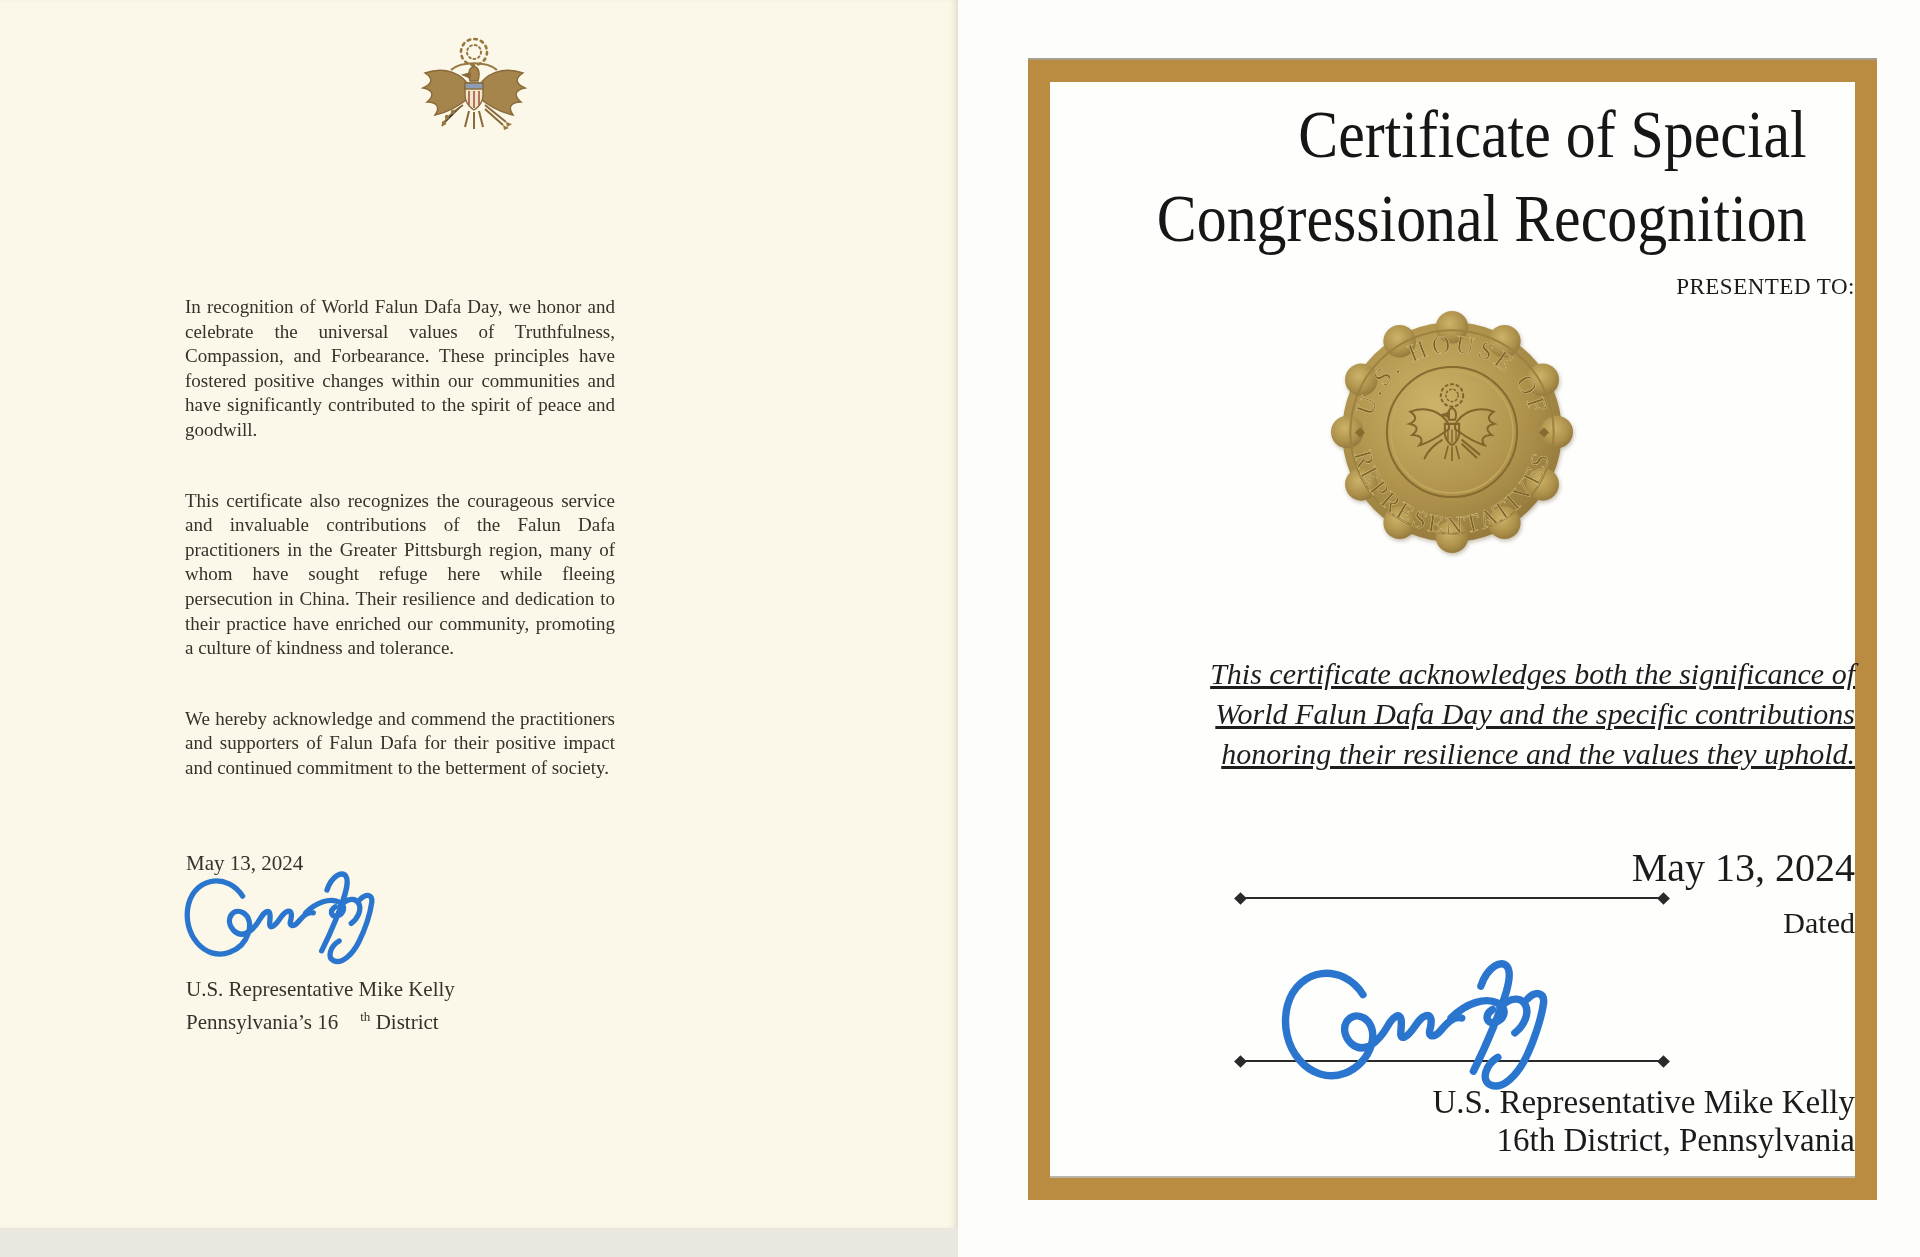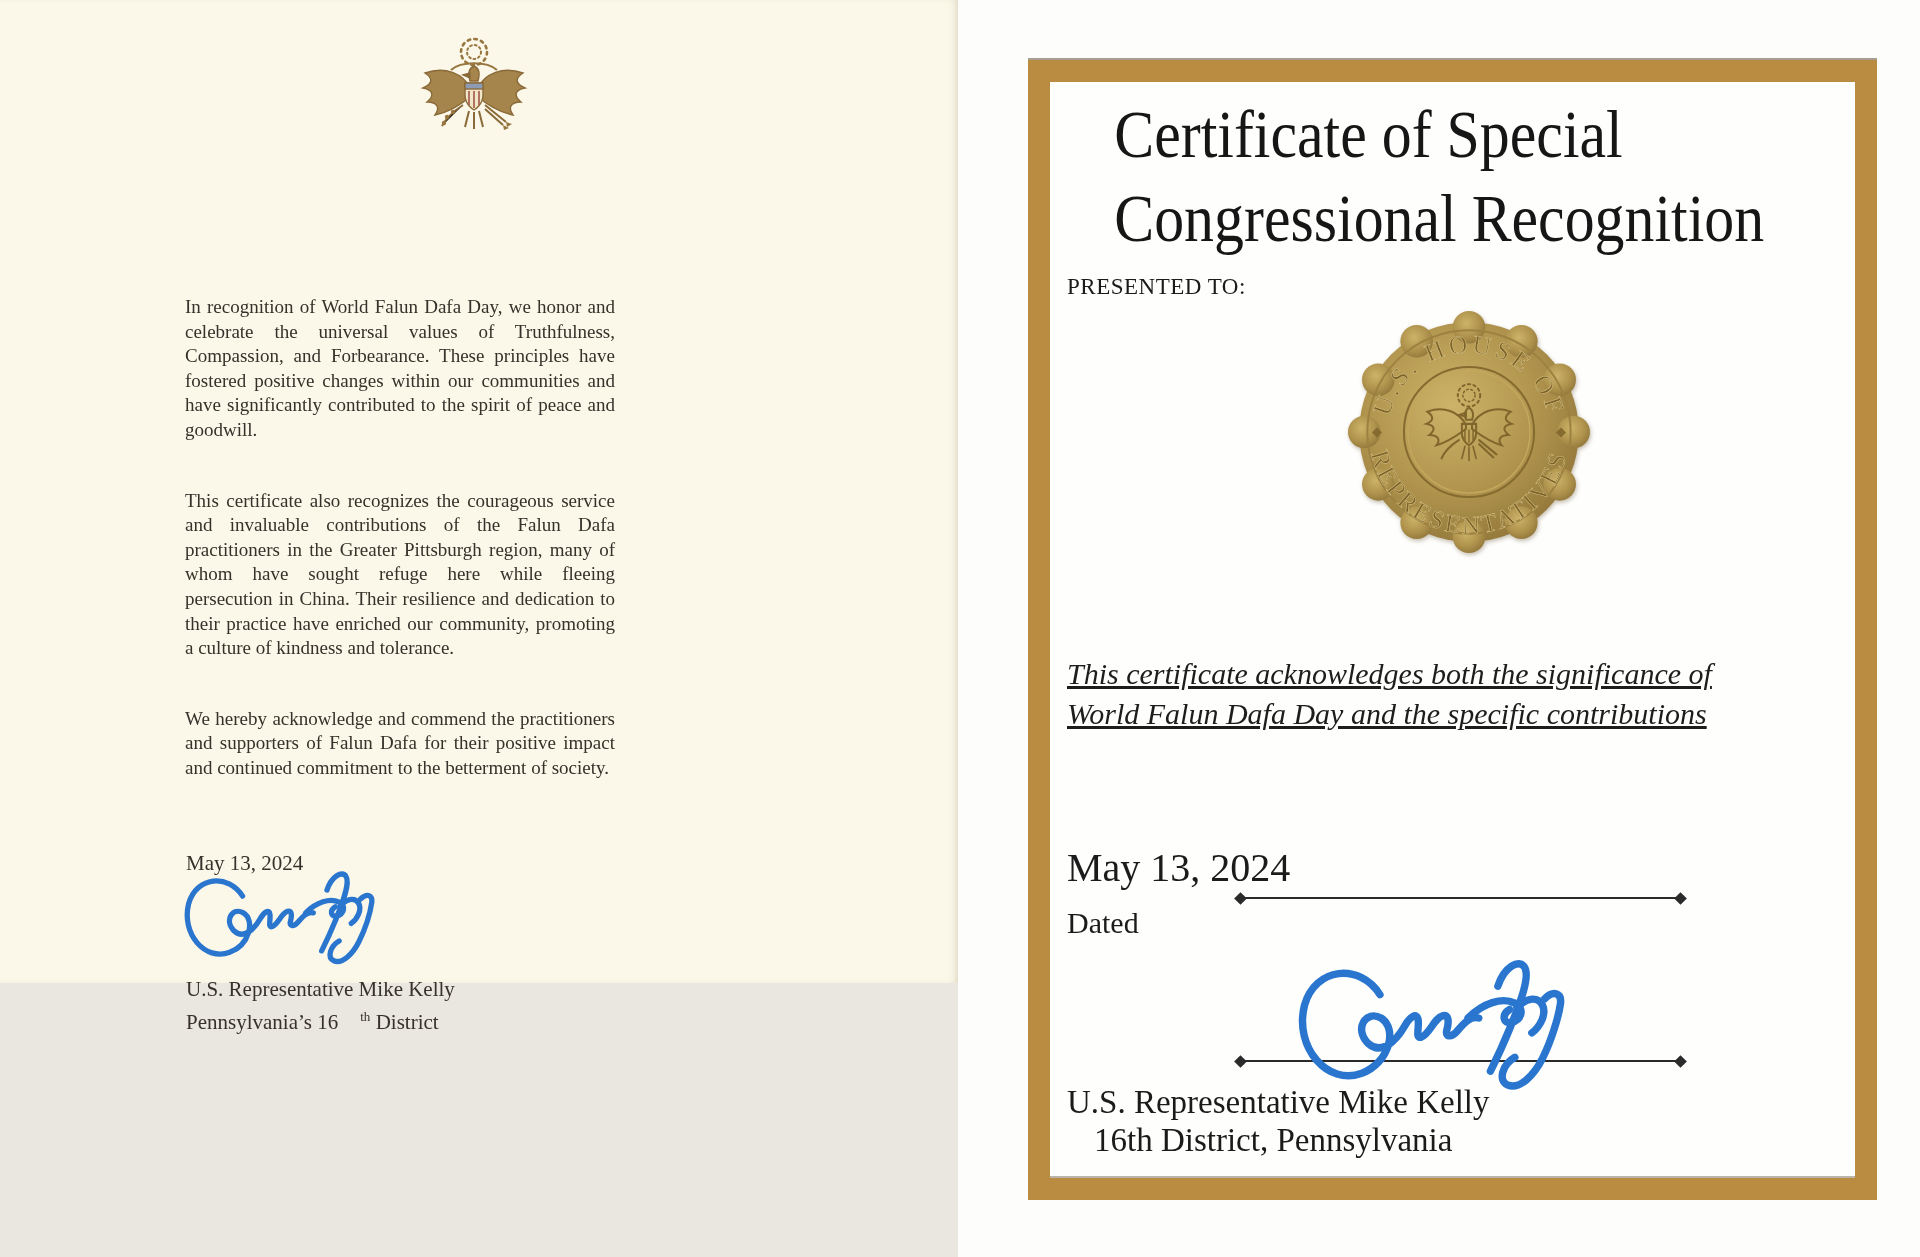--- a/index.html
+++ b/index.html
@@ -25,7 +25,7 @@
   .cert-frame{position:absolute;left:70px;top:60px;width:849px;height:1140px;
               border:22px solid #b98c42;background:#fefefd;box-sizing:border-box;
               box-shadow:0 -2px 0 rgba(60,45,15,.45), inset 0 -2px 0 rgba(60,45,15,.35);}
-  .cert-frame > *{position:absolute;left:0;right:0;text-align:left;color:#1b1b1b;padding-left:17px;}
+  .cert-frame > *{position:absolute;left:0;right:0;text-align:right;color:#1b1b1b;}
   .condense{display:inline-block;transform:scaleX(.86);transform-origin:50% 50%;white-space:nowrap;}
   .cert-title{top:10px;margin:0;font-weight:normal;font-size:68px;line-height:84px;color:#161616;}
   .cert-title span{display:block;transform:scaleX(.88);transform-origin:50% 50%;white-space:nowrap;}

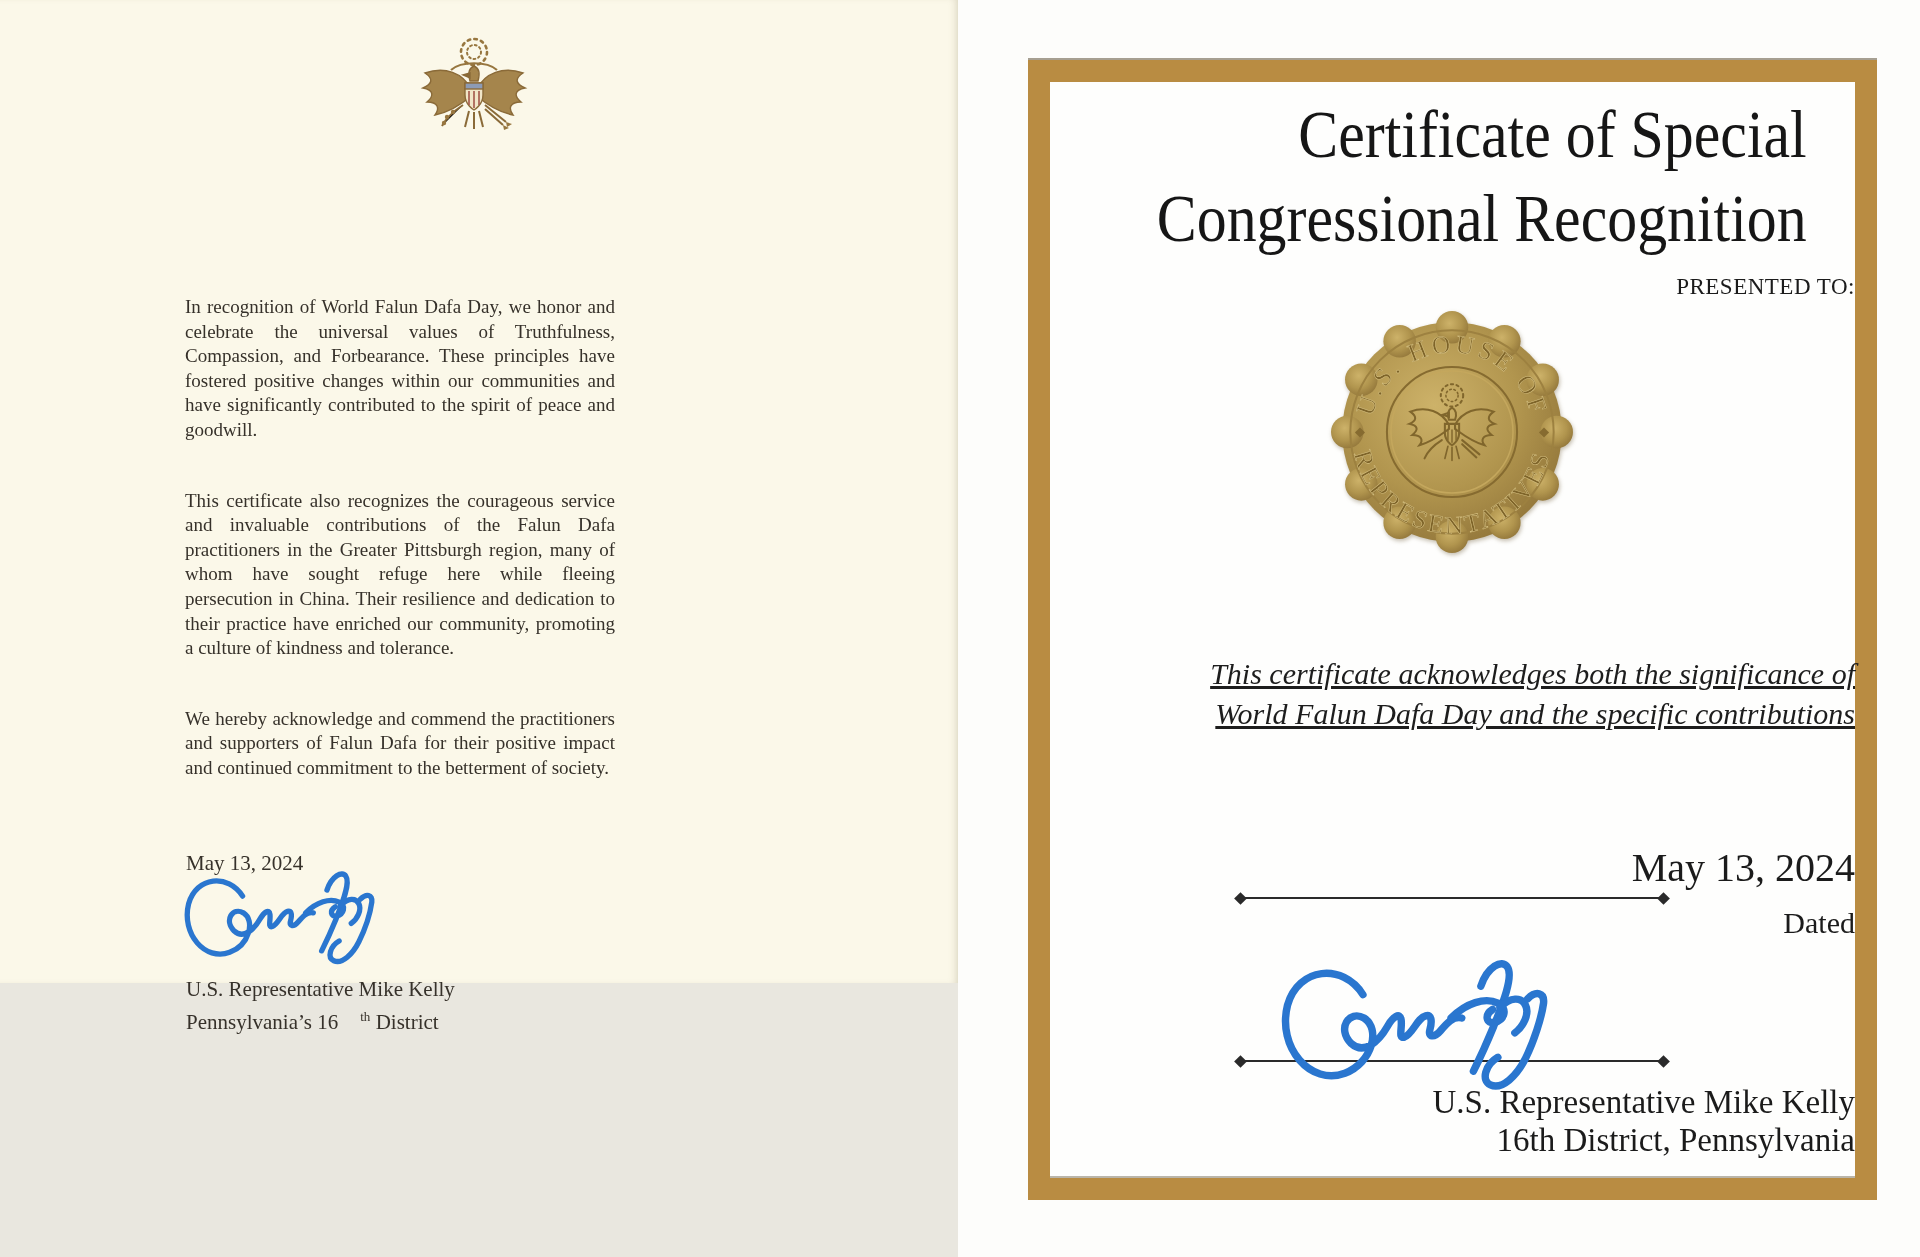--- a/index.html
+++ b/index.html
@@ -7,7 +7,7 @@
           font-family:"Liberation Serif", serif;}
 
   
-  .letter-page{position:absolute;left:0;top:0;width:958px;height:983px;
+  .letter-page{position:absolute;left:0;top:0;width:958px;height:1228px;
                background:#fbf8e9;
                box-shadow:inset -6px 0 10px -6px rgba(120,110,70,.35);}
   .letter-seal{position:absolute;left:413px;top:33px;width:122px;height:108px;}

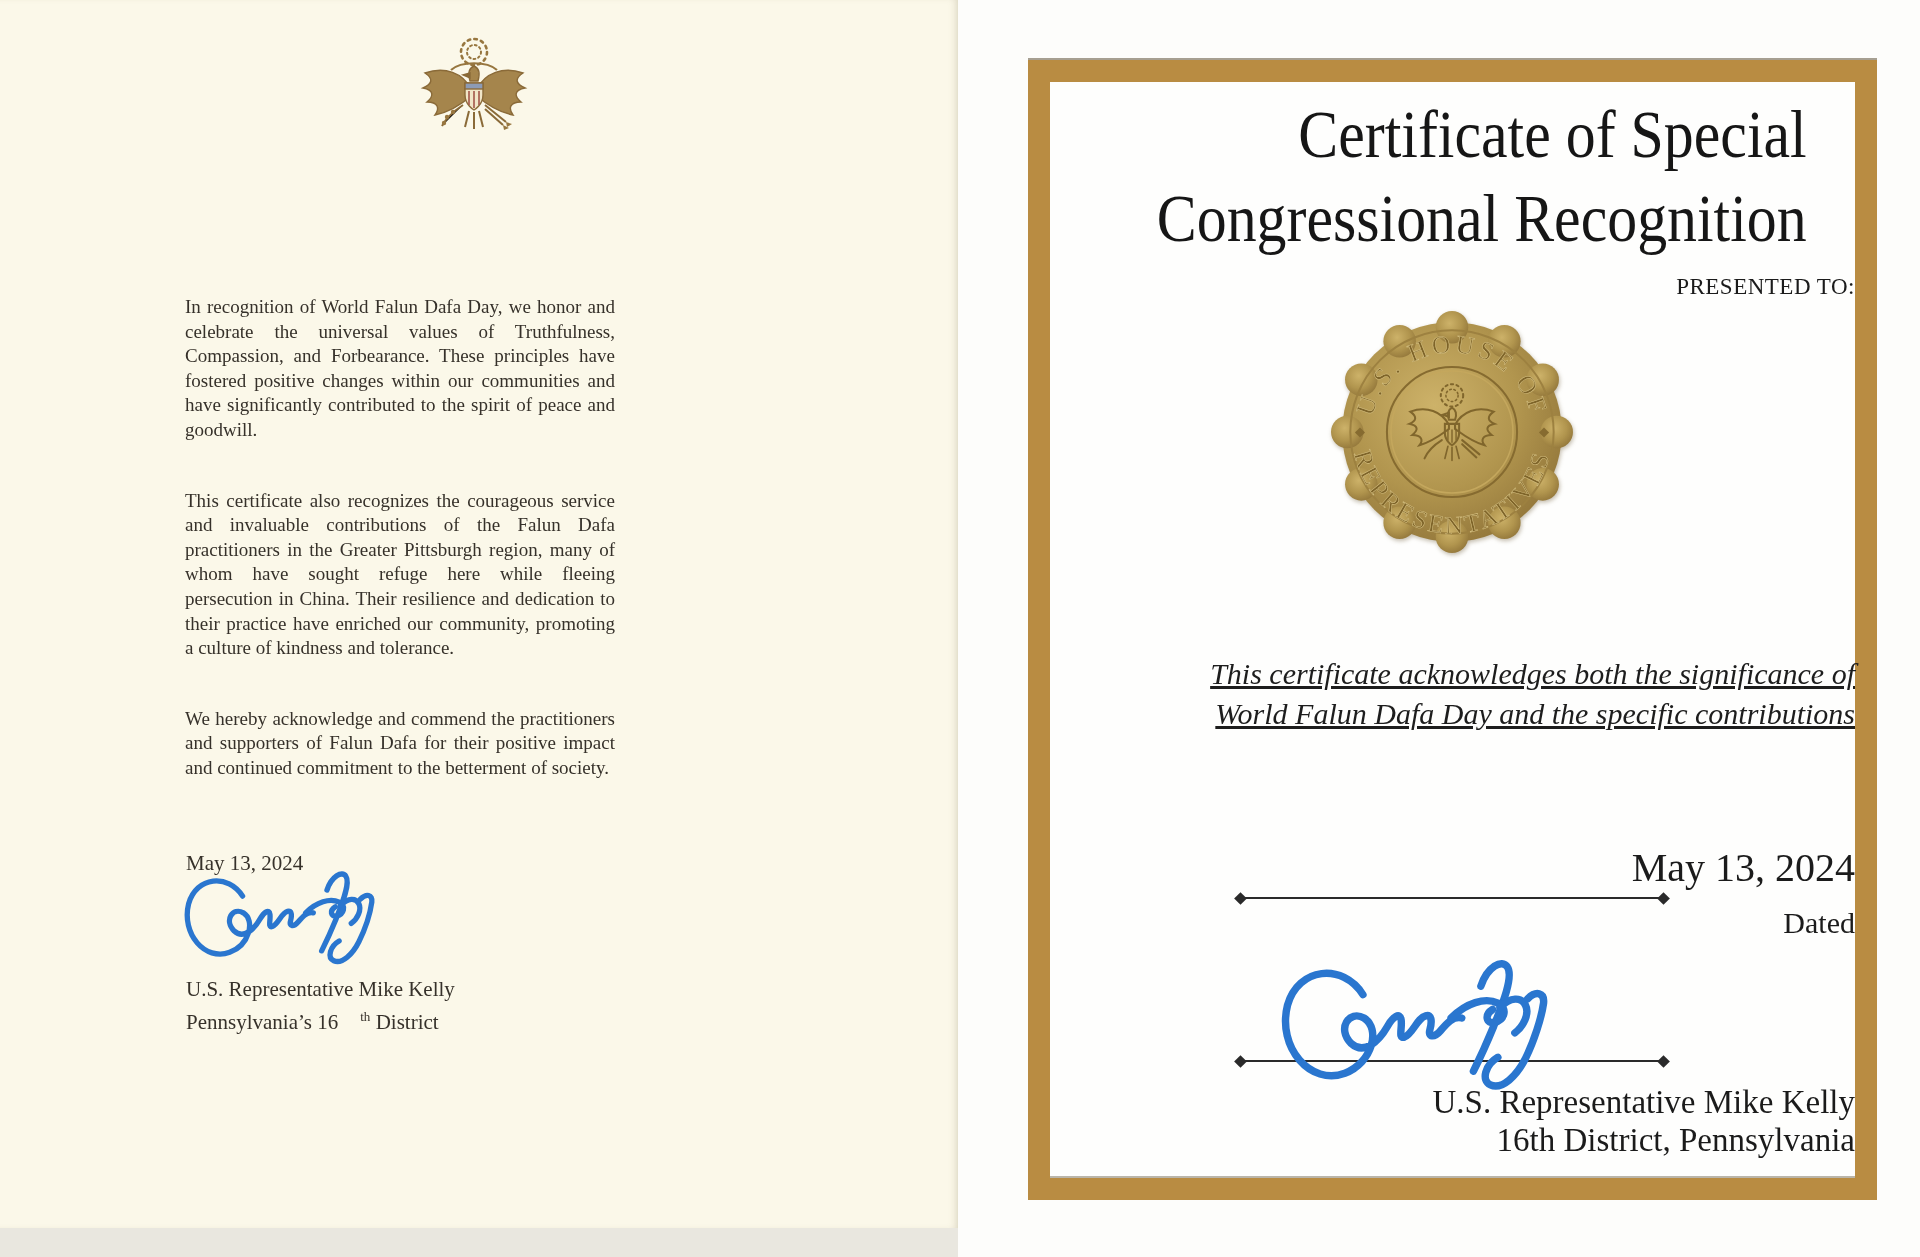--- a/index.html
+++ b/index.html
@@ -174,6 +174,7 @@
       <div class="cert-body">
         <div>This certificate acknowledges both the significance of</div>
         <div>World Falun Dafa Day and the specific contributions</div>
+        <div>honoring their resilience and the values they uphold.</div>
       </div>
 
       <div class="cert-date">May 13, 2024</div>

